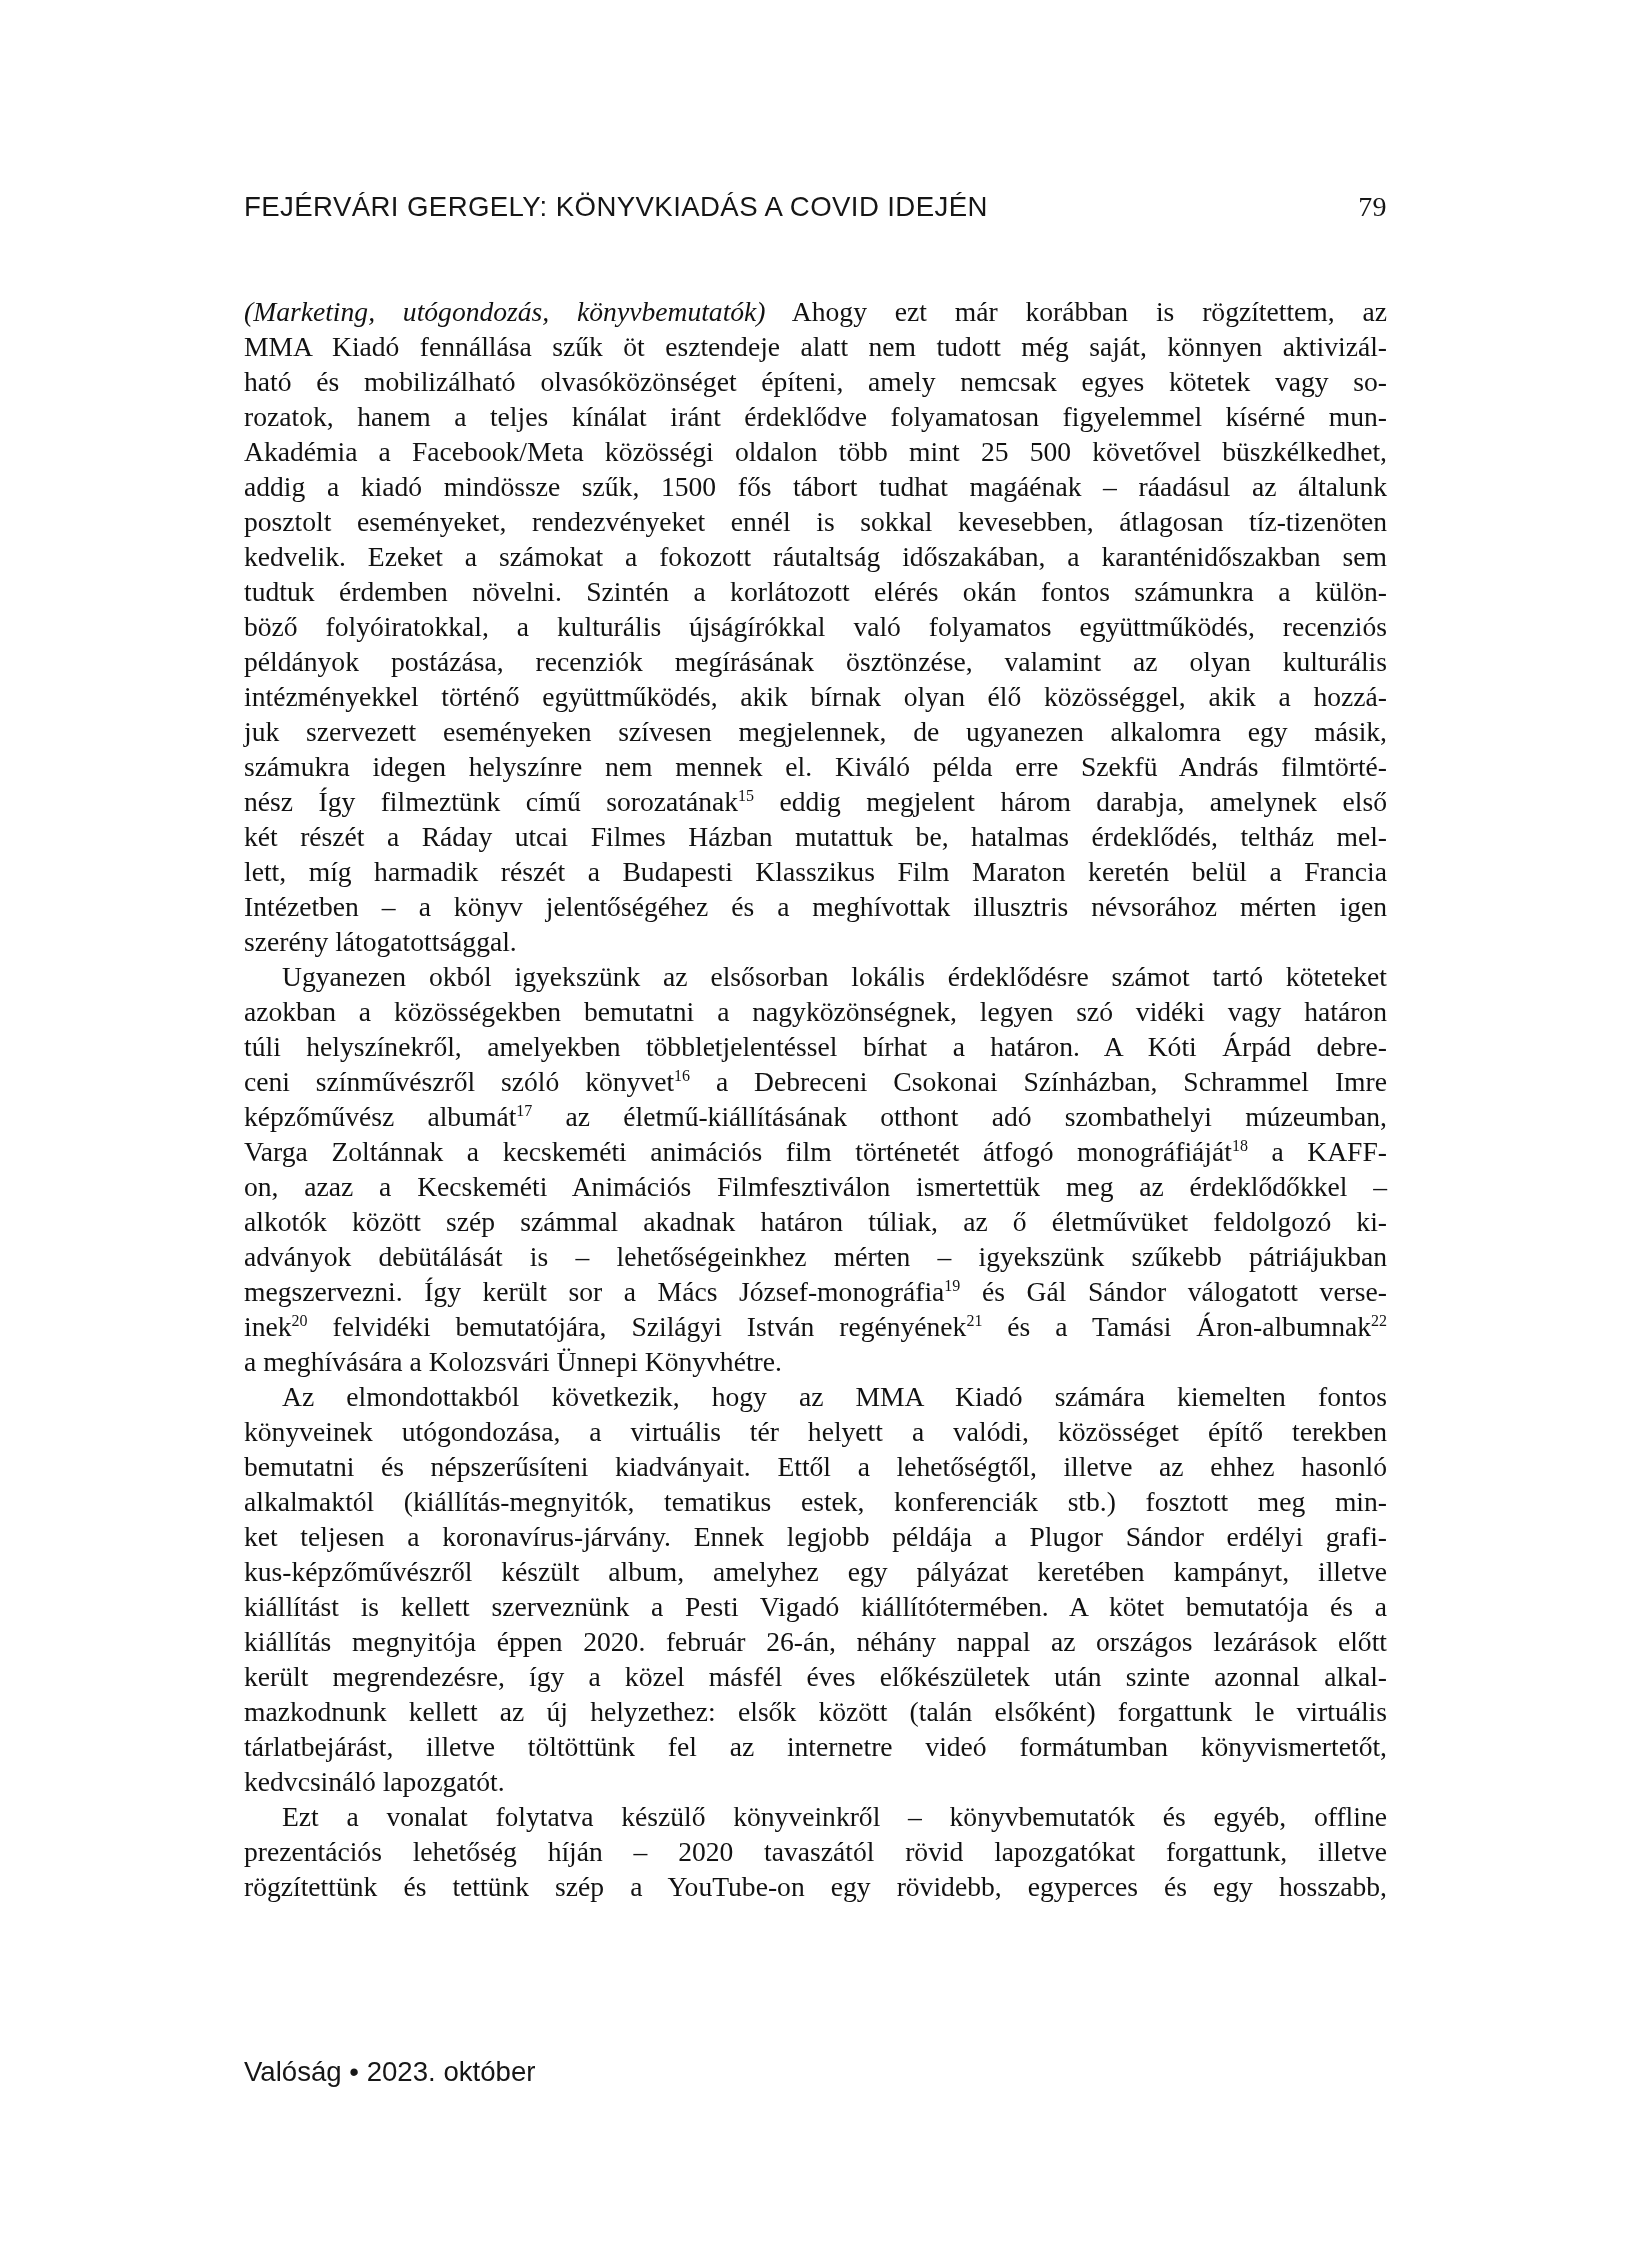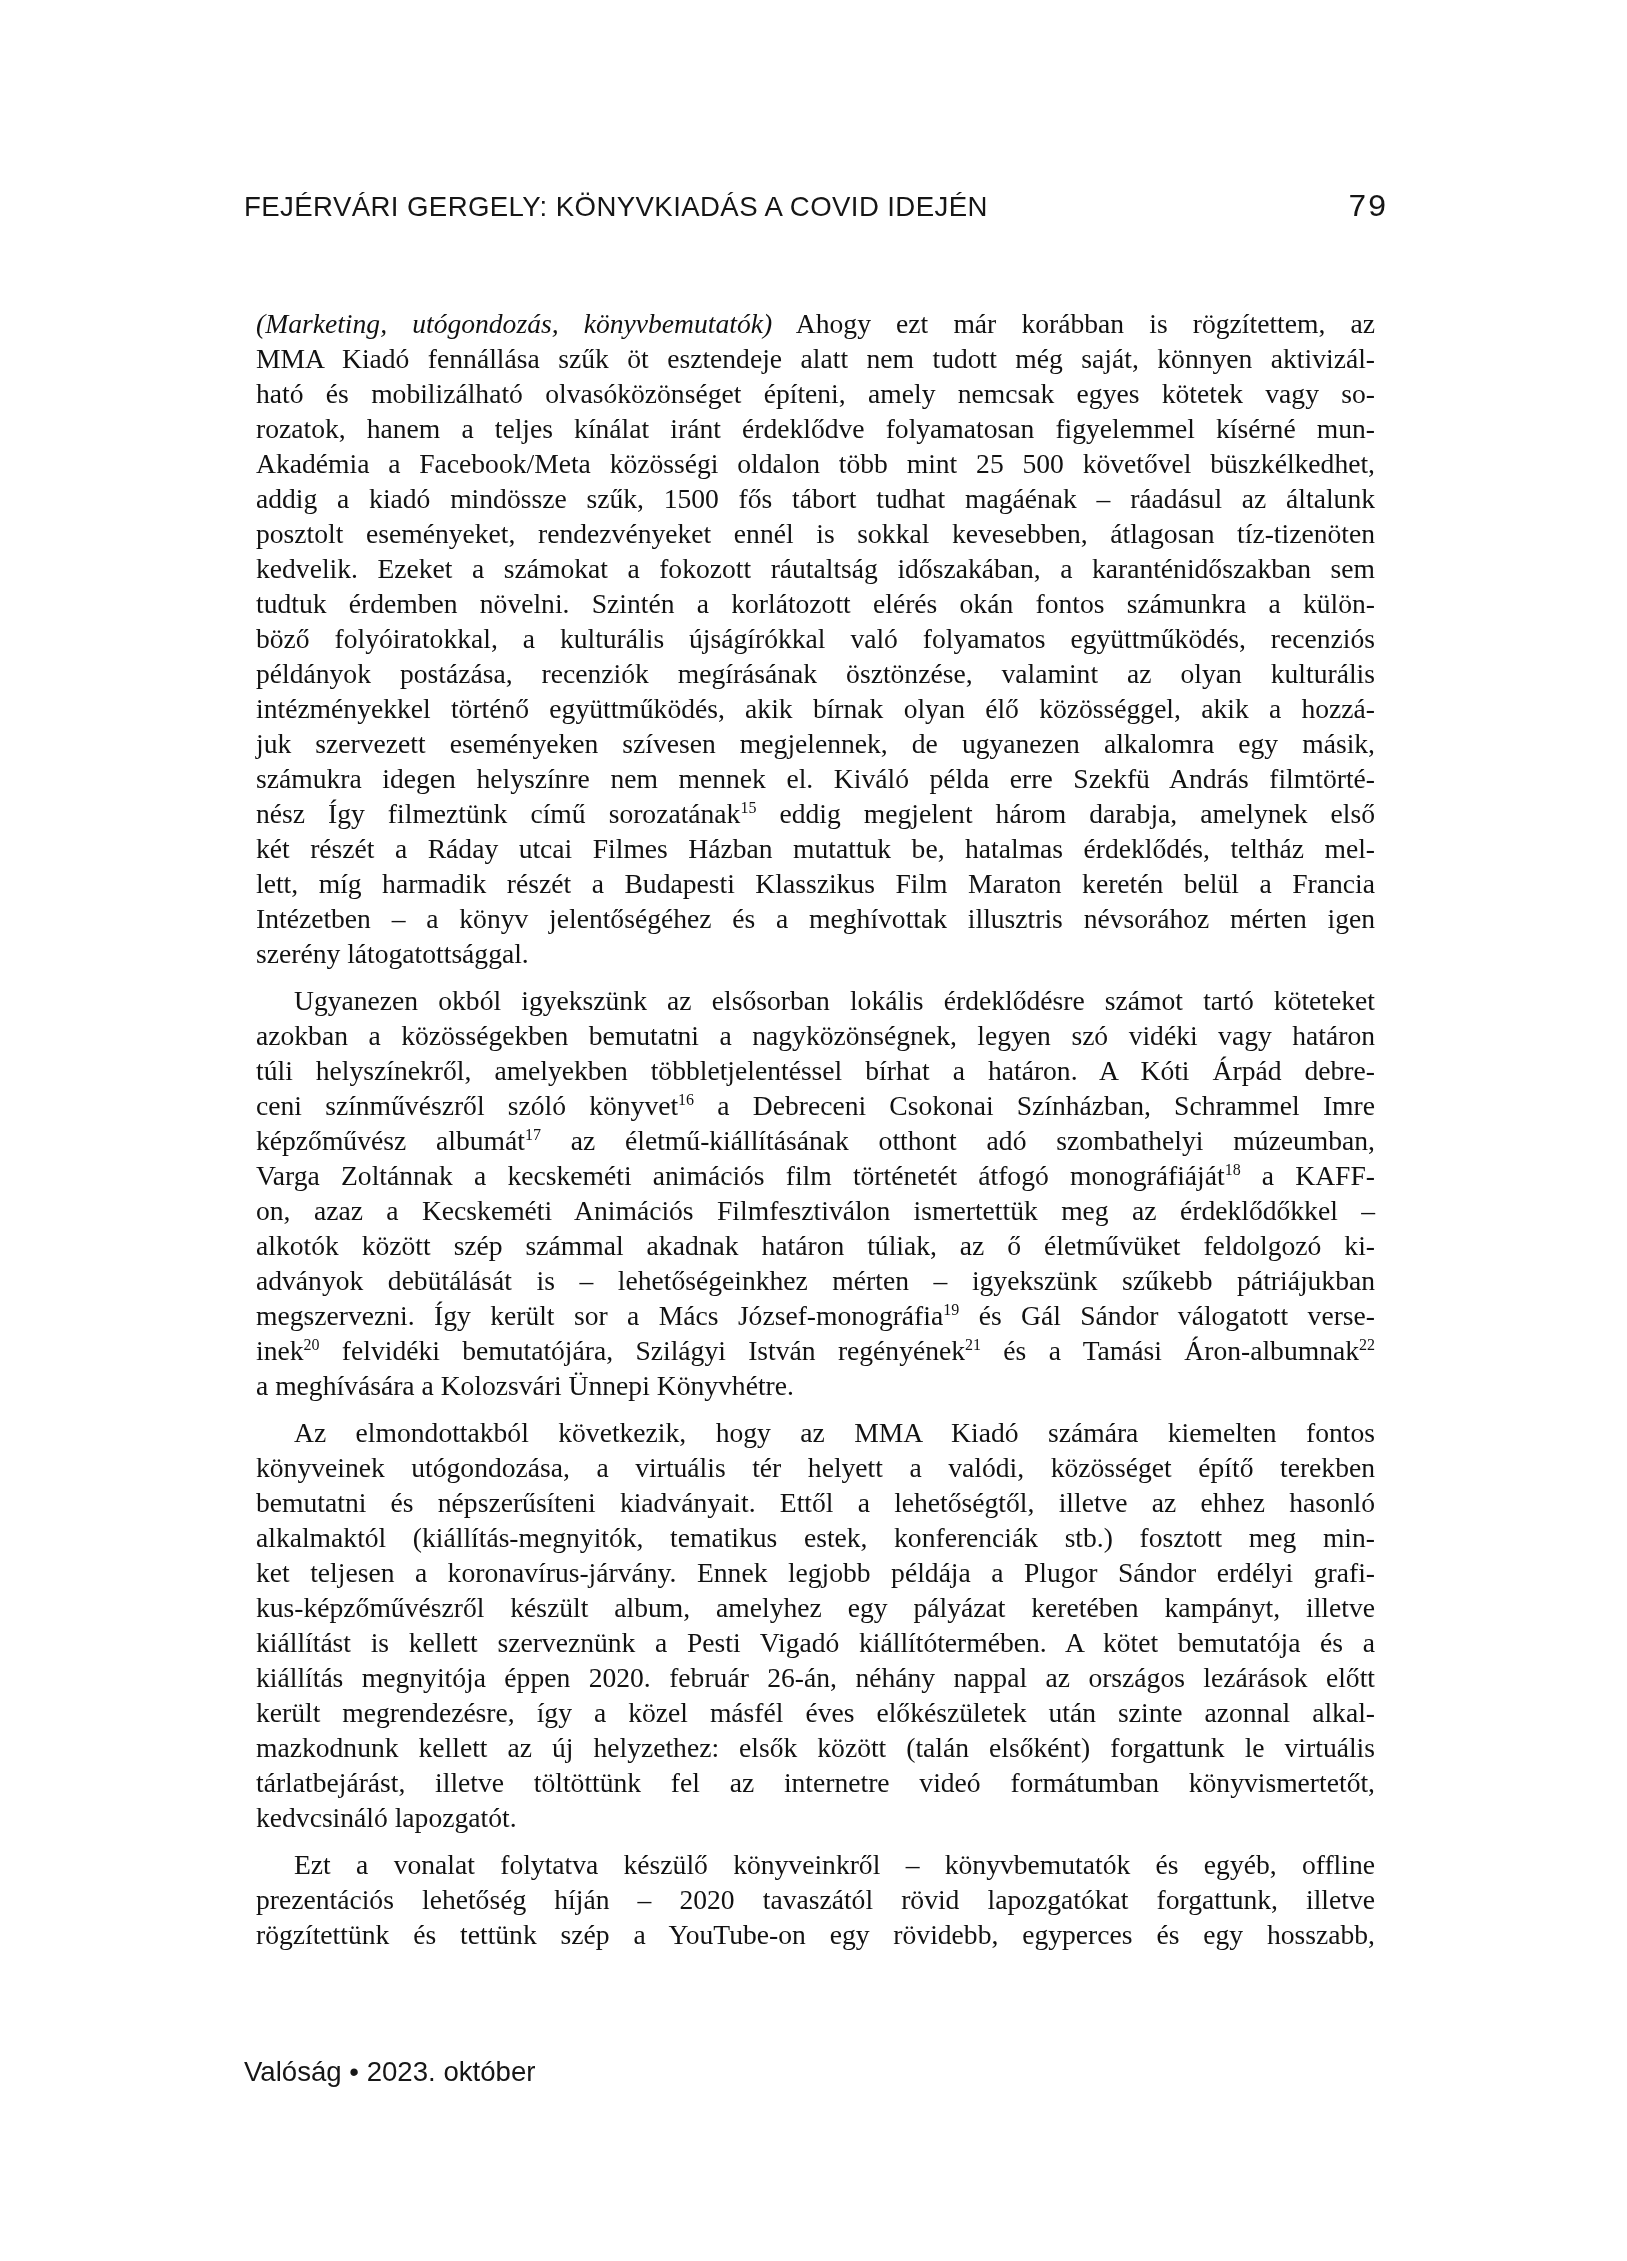--- a/index.html
+++ b/index.html
@@ -33,8 +33,8 @@
     color: #161616;
   }
   .running-header .page-number {
-    font-family: Liberation Mono, monospace;
-    font-size: 32px;
+    font-family: Liberation Serif, serif;
+    font-size: 28px;
   }
   
   .article-body {

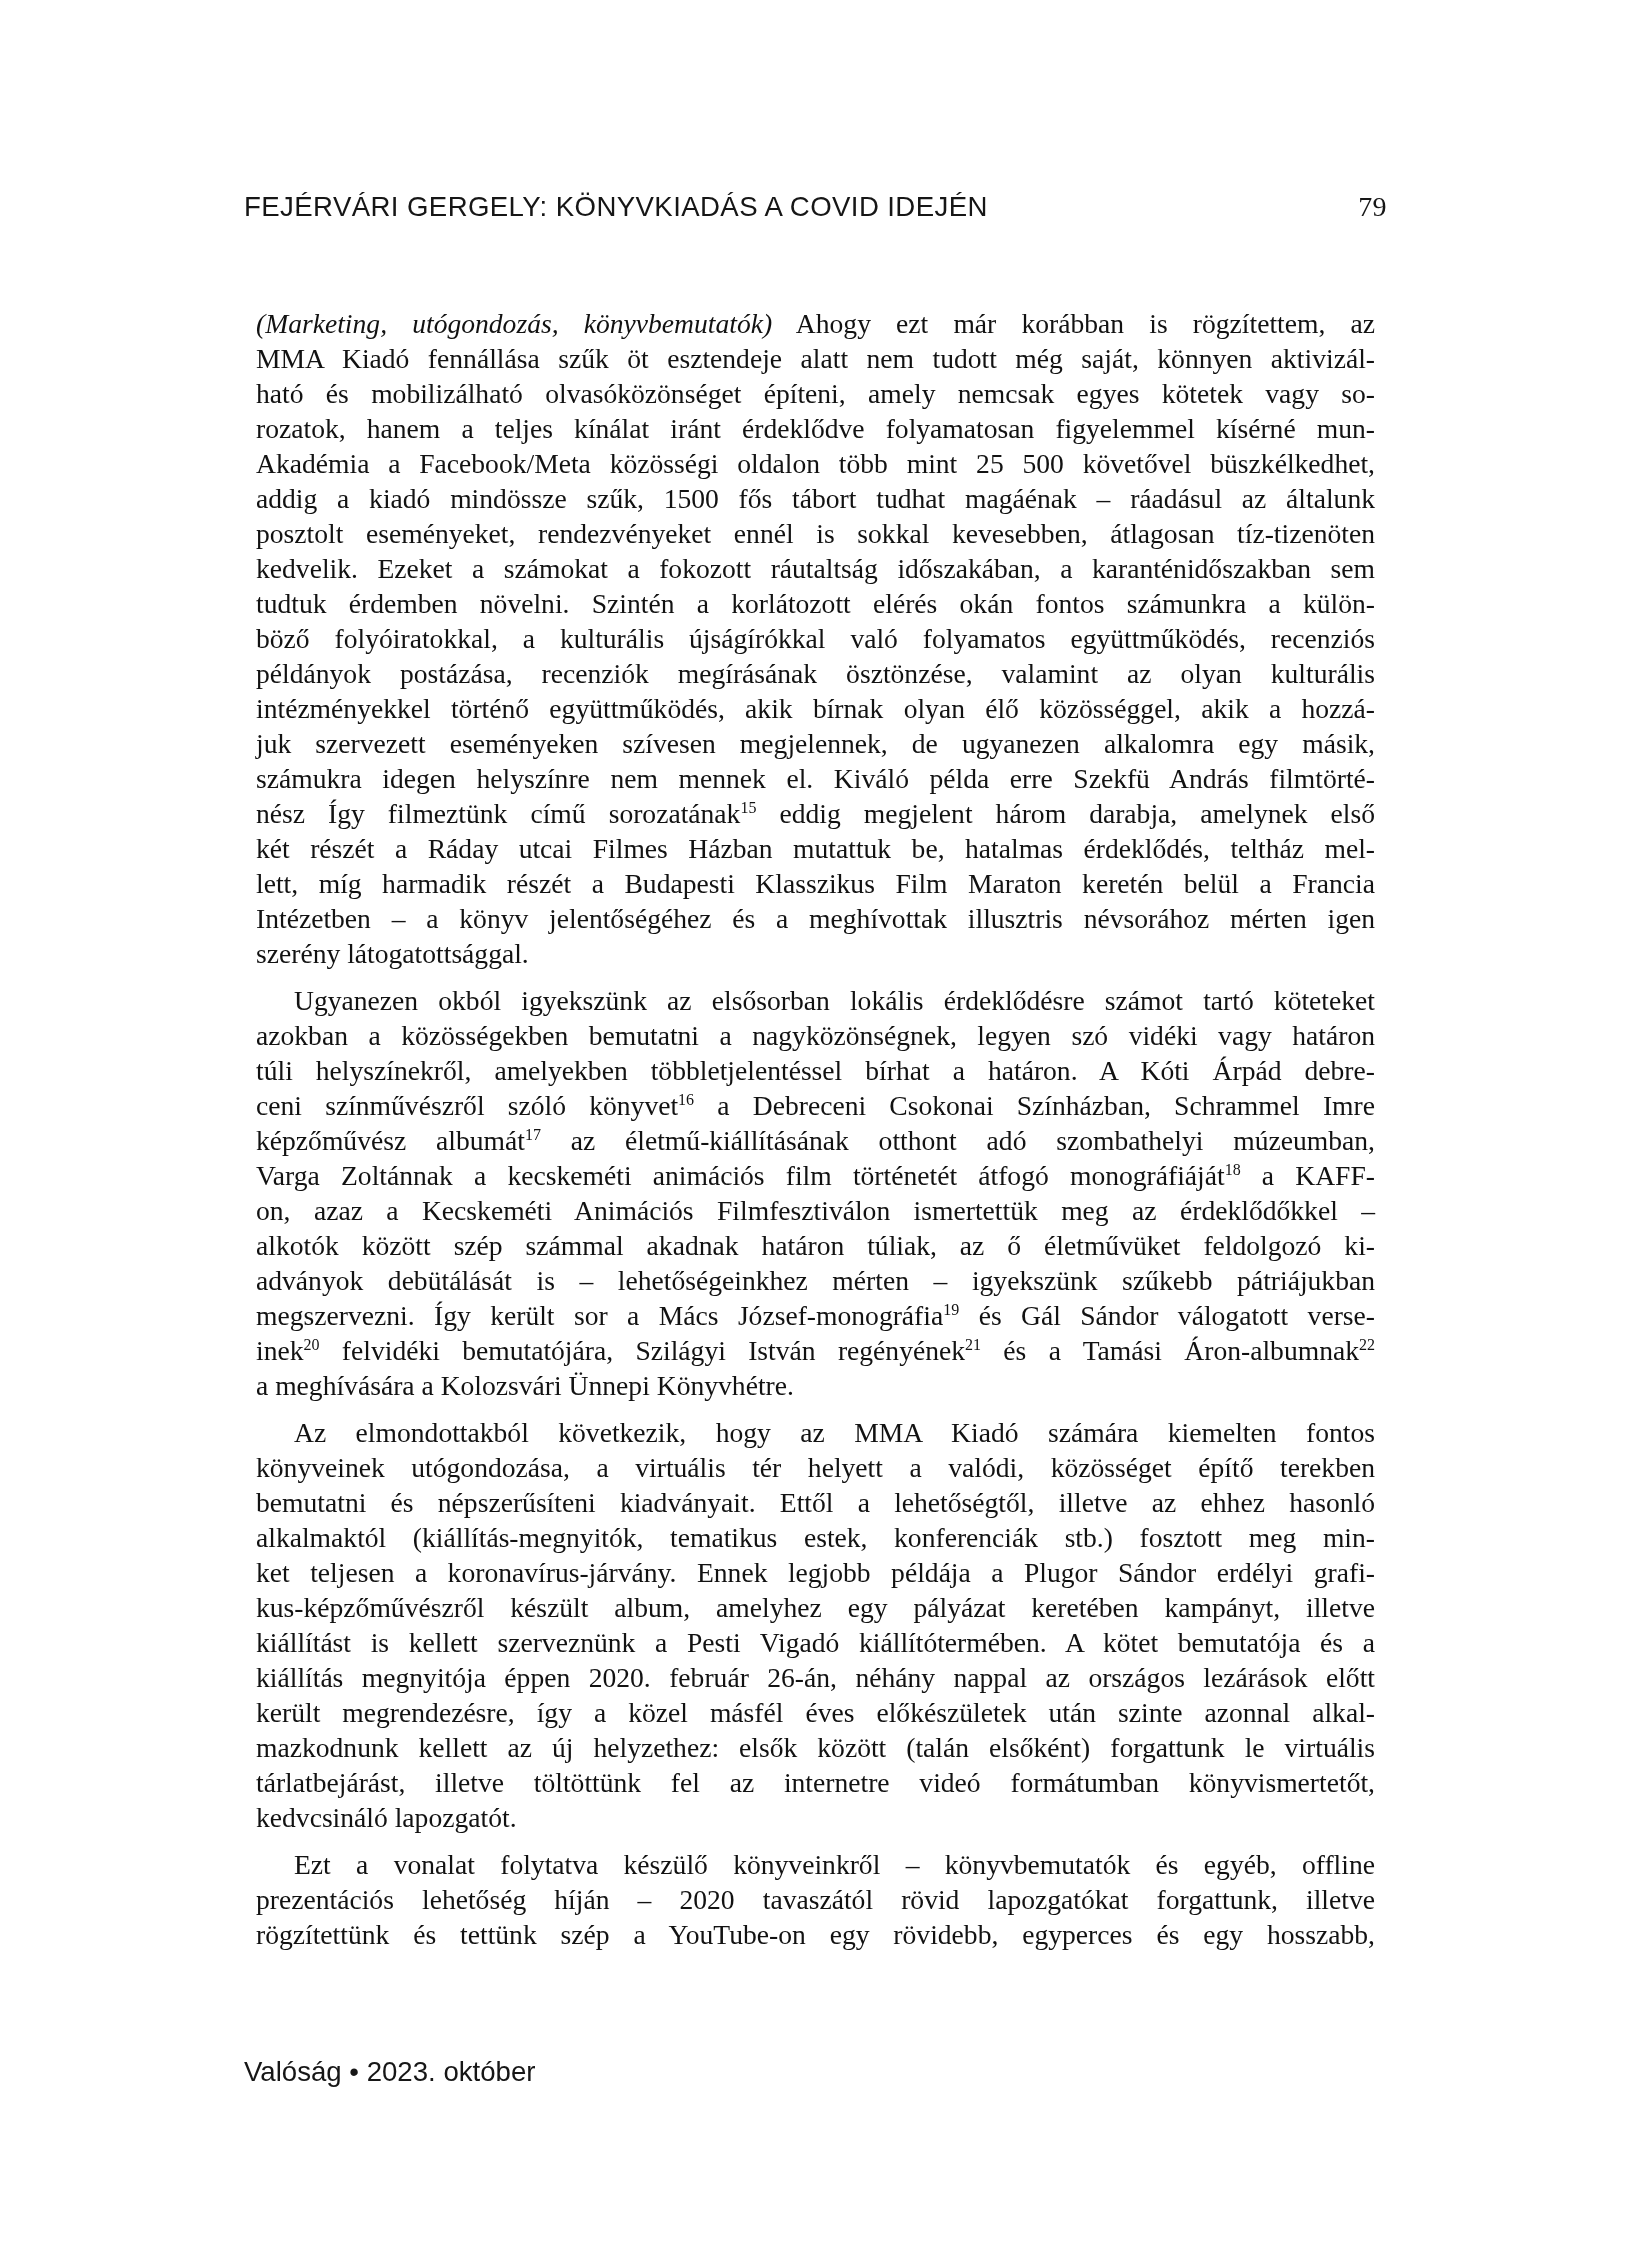--- a/index.html
+++ b/index.html
@@ -47,7 +47,7 @@
     line-height: 35px;
     color: #121212;
   }
-  .paragraph { margin: 12px; }
+  .paragraph { margin: 0; }
   .text-line {
     text-align: justify;
     text-align-last: justify;

